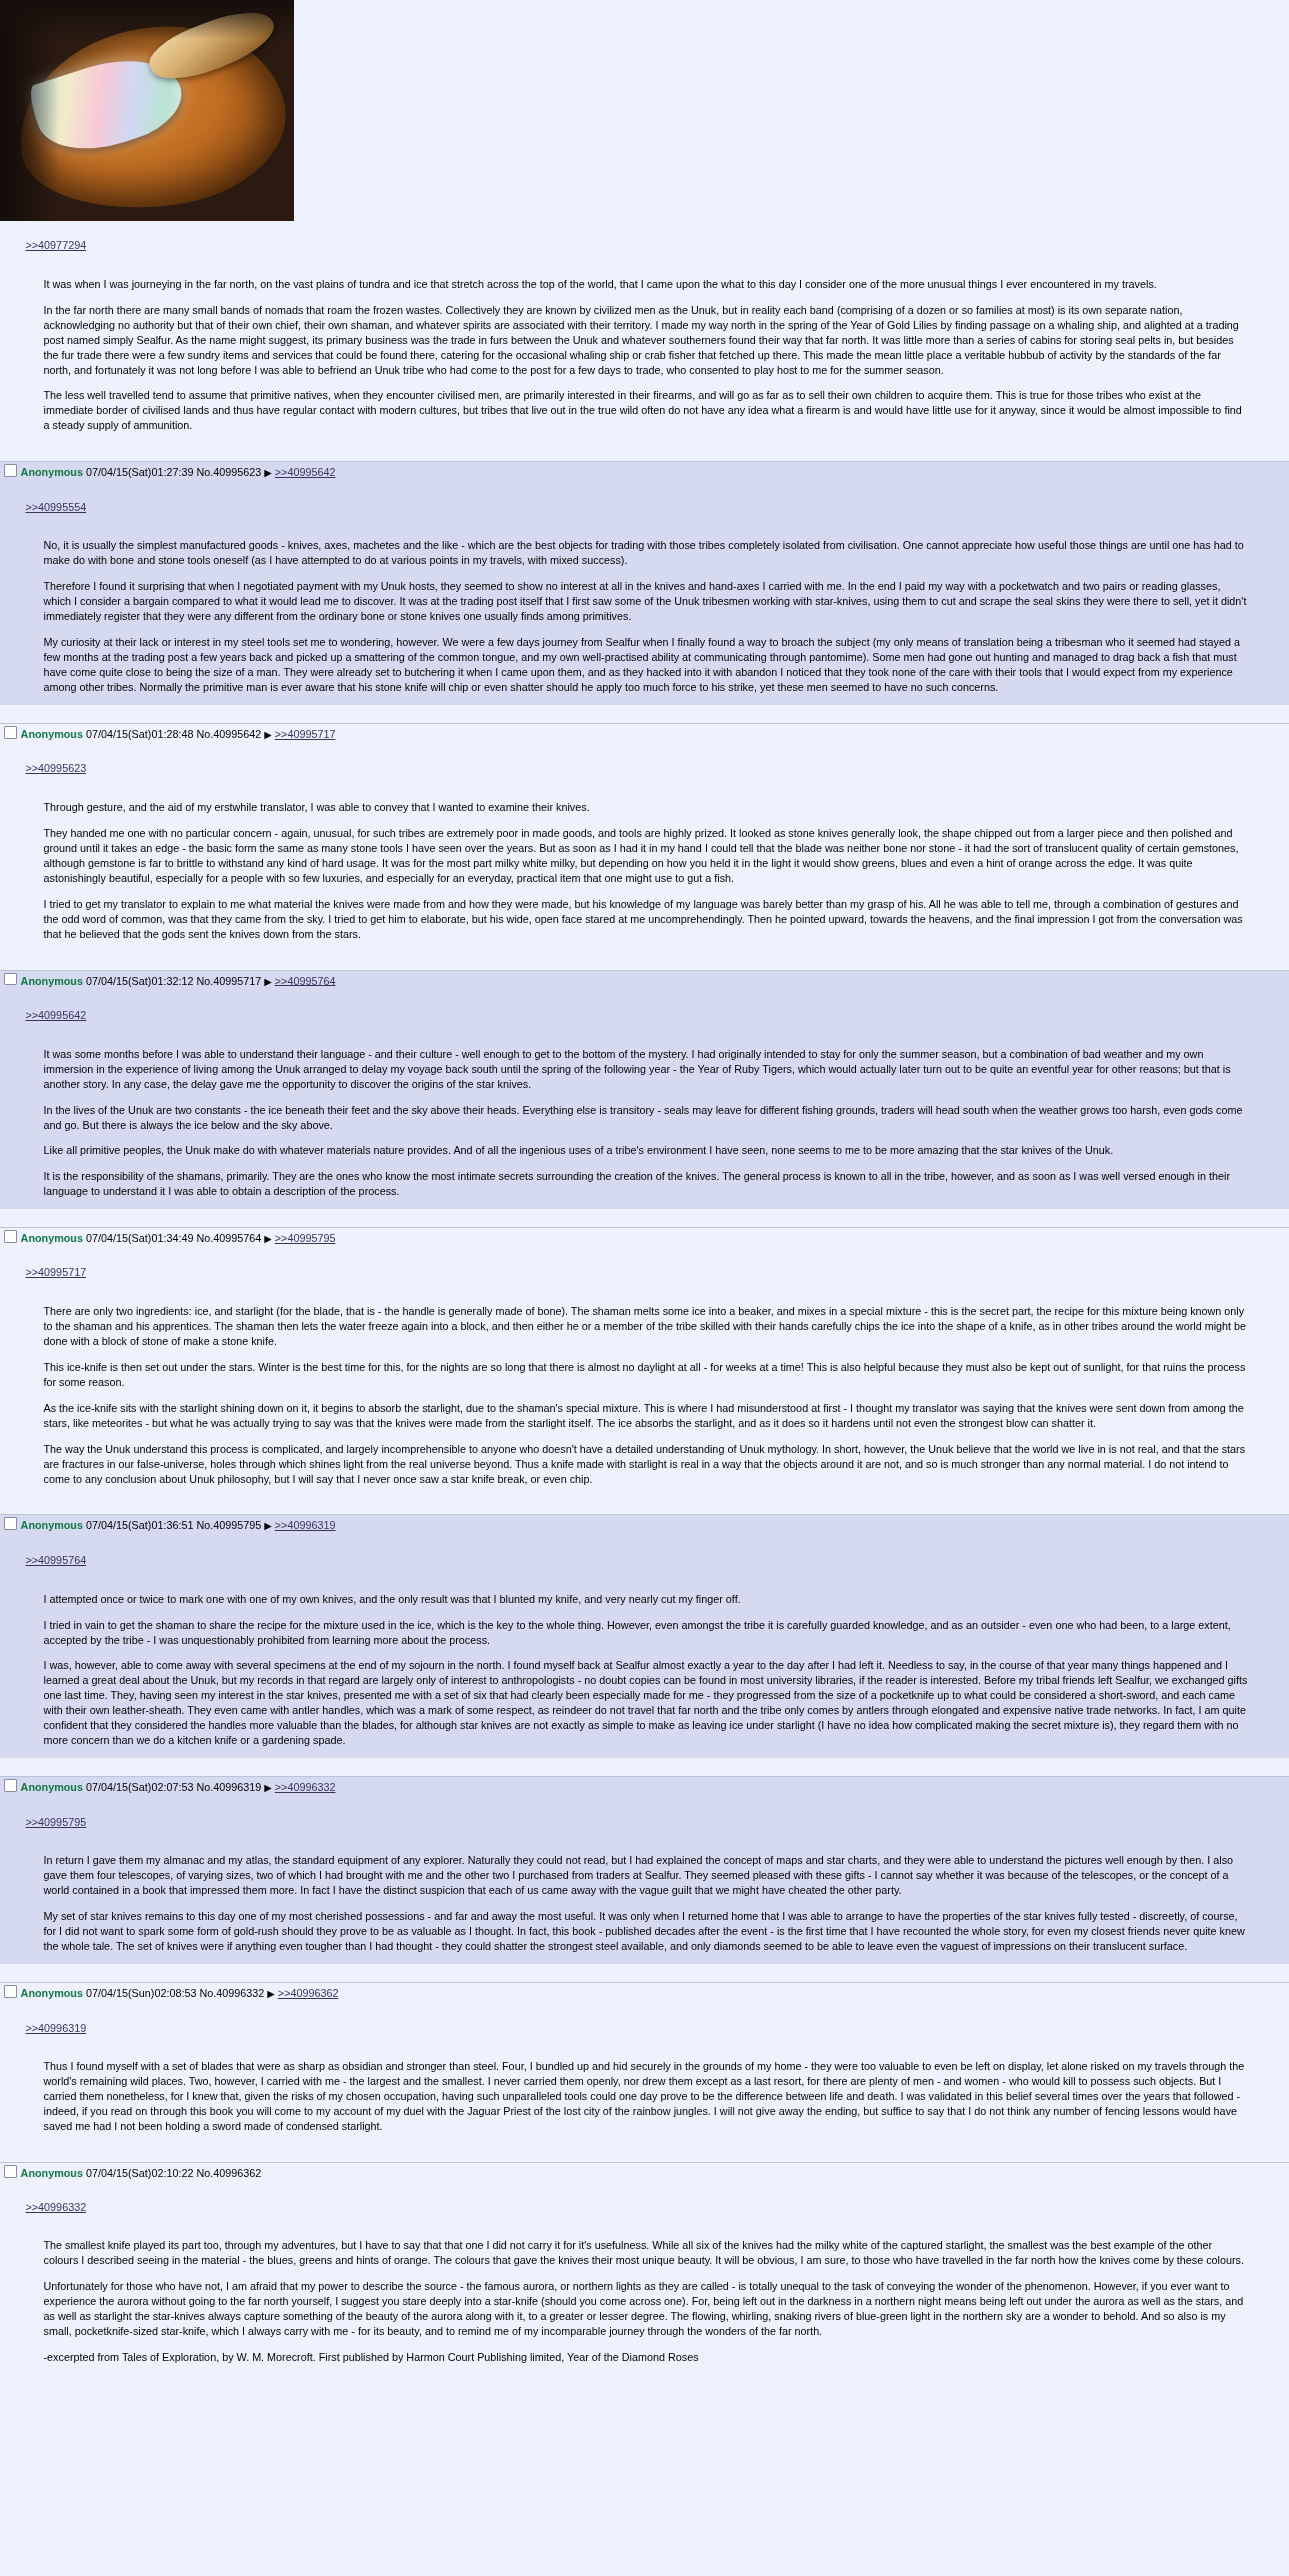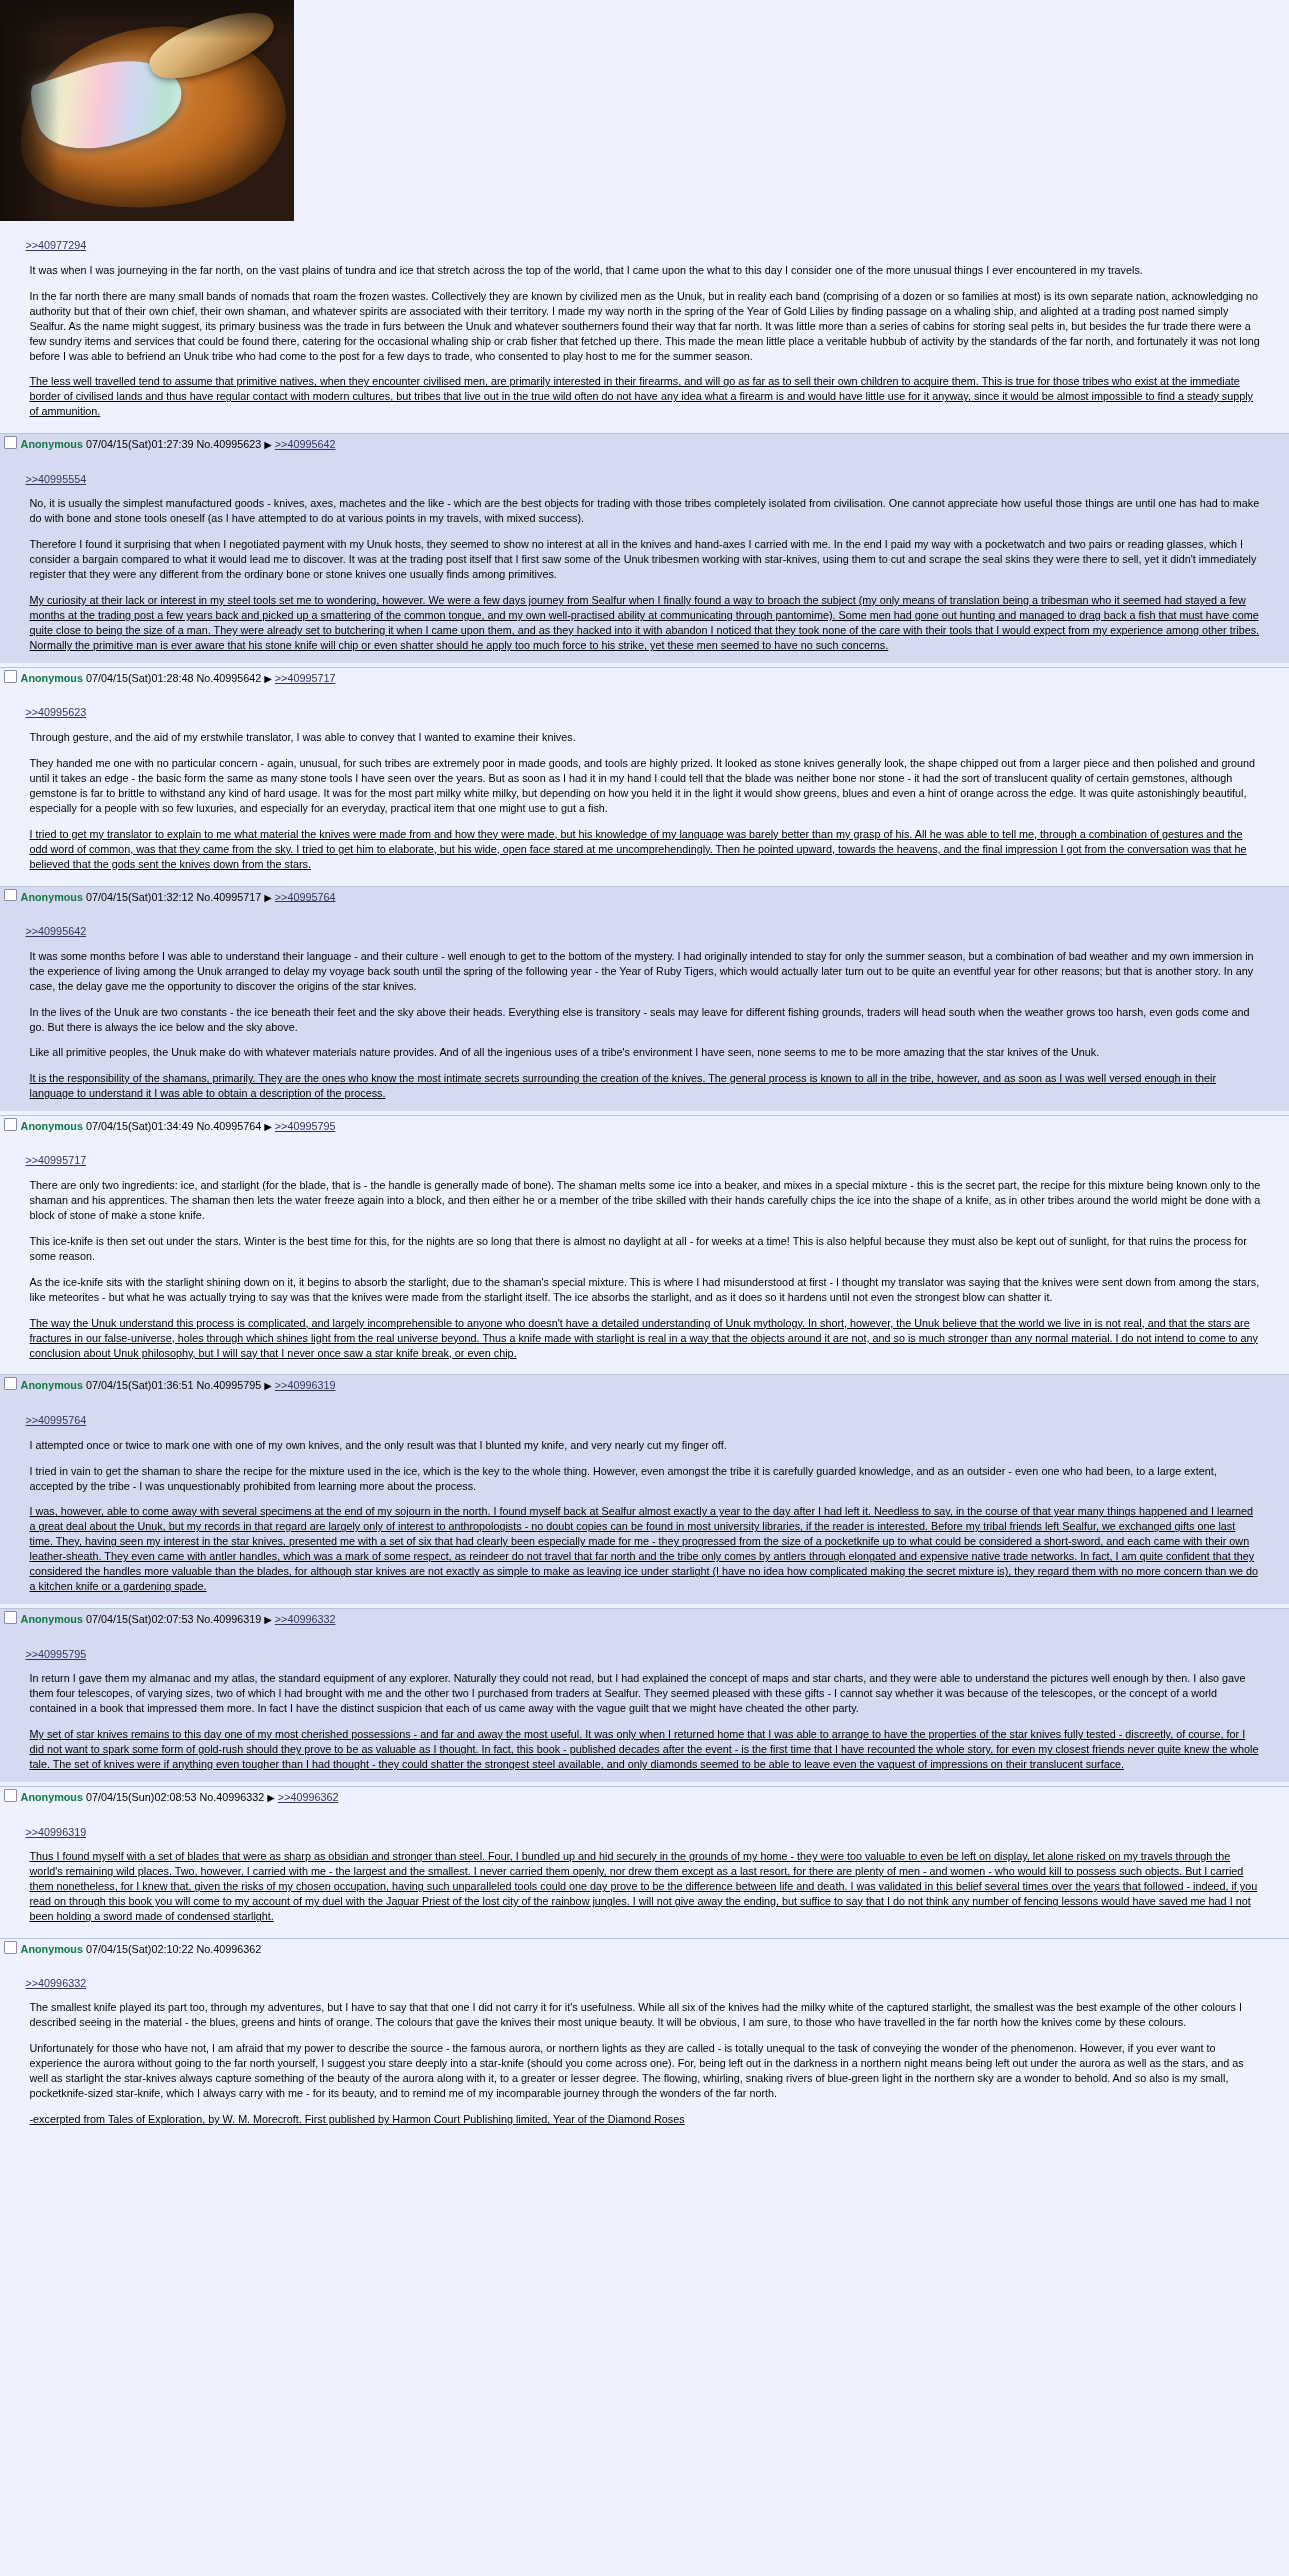--- a/index.html
+++ b/index.html
@@ -33,7 +33,7 @@
   .quotelink{color:#34345C;text-decoration:underline;}
   .arrow{color:#000;}
   .replies{color:#34345C;text-decoration:underline;font-size:10.8px;}
-  .blockquote{margin:4px;padding:3.9px 23.6px 9.8px 25.5px;font-size:10.8px;line-height:15px;color:#000;}
+  .blockquote{margin:18px;padding:3.9px 23.6px 9.8px 25.5px;font-size:10.8px;line-height:15px;color:#000;}
   .blockquote p{margin:0 0 10.8px 0;}
   .blockquote p:last-child{margin-bottom:0;text-decoration:underline;}
   .backlink{padding:1px 0 3.9px 25.5px;font-size:10.8px;margin-top:17px;}

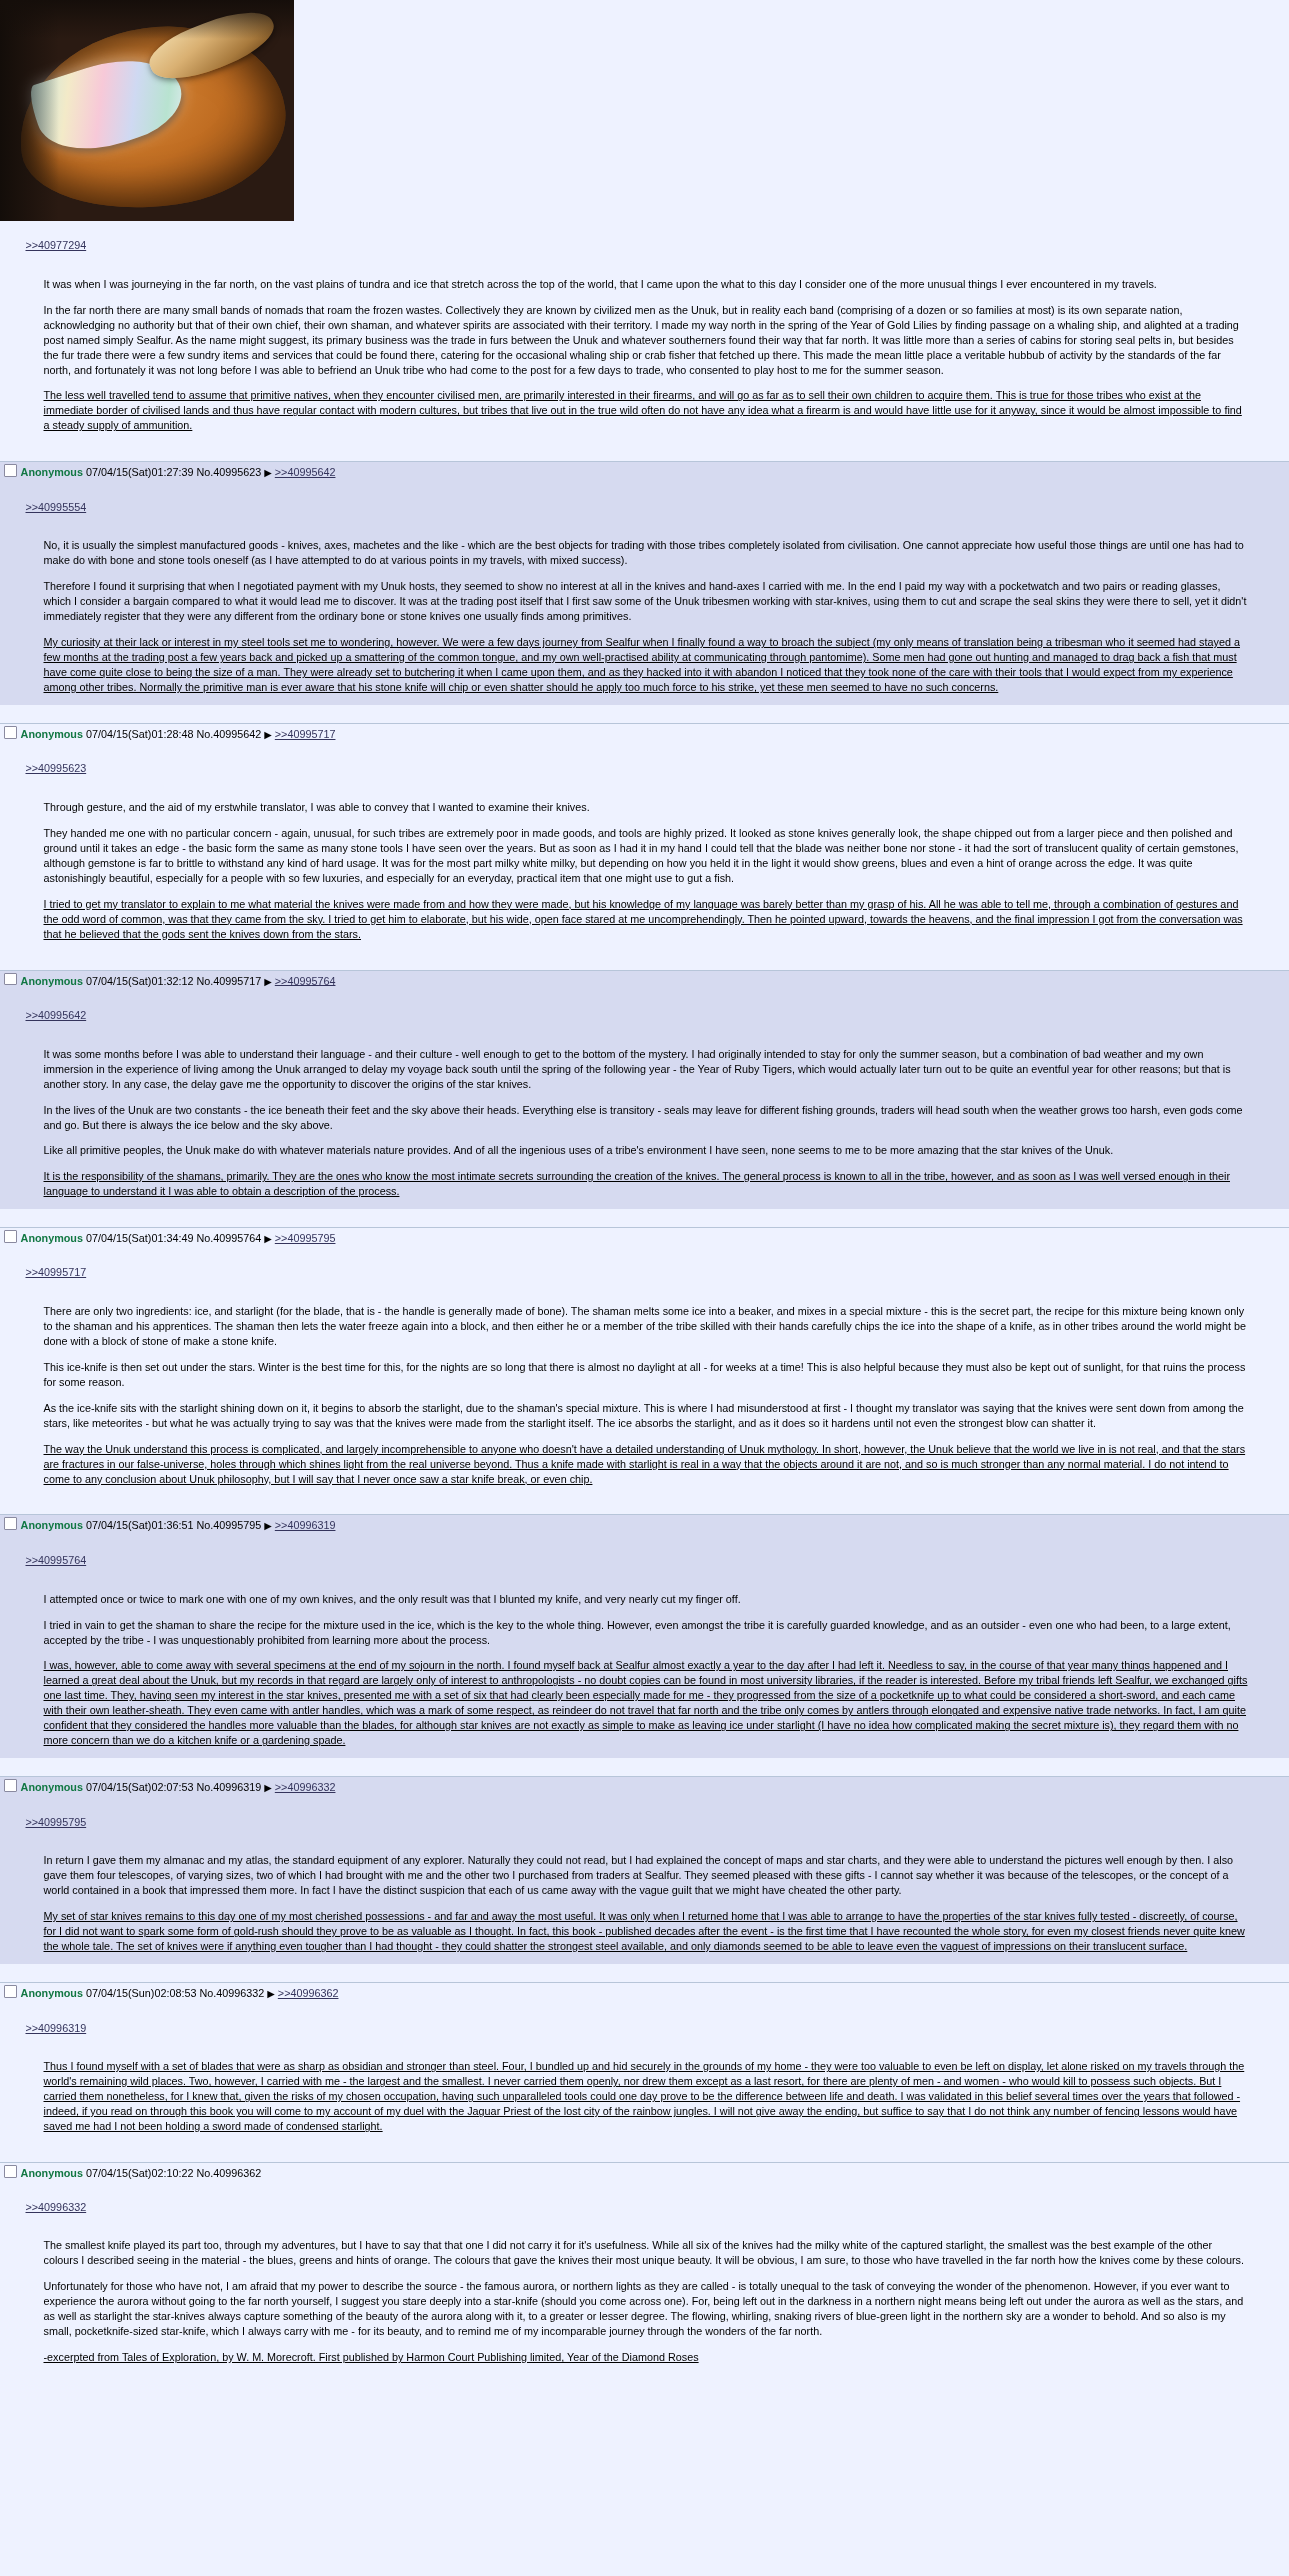--- a/index.html
+++ b/index.html
@@ -35,7 +35,7 @@
   .replies{color:#34345C;text-decoration:underline;font-size:10.8px;}
   .blockquote{margin:18px;padding:3.9px 23.6px 9.8px 25.5px;font-size:10.8px;line-height:15px;color:#000;}
   .blockquote p{margin:0 0 10.8px 0;}
-  .blockquote p:last-child{margin-bottom:0;text-decoration:underline;}
+  .blockquote p:last-child{margin-bottom:0;}
   .backlink{padding:1px 0 3.9px 25.5px;font-size:10.8px;margin-top:17px;}
   .sep{height:1px;background:#B7C5D9;border:0;margin:0;}
   .rep-shade{background:#D6DAF0;}

